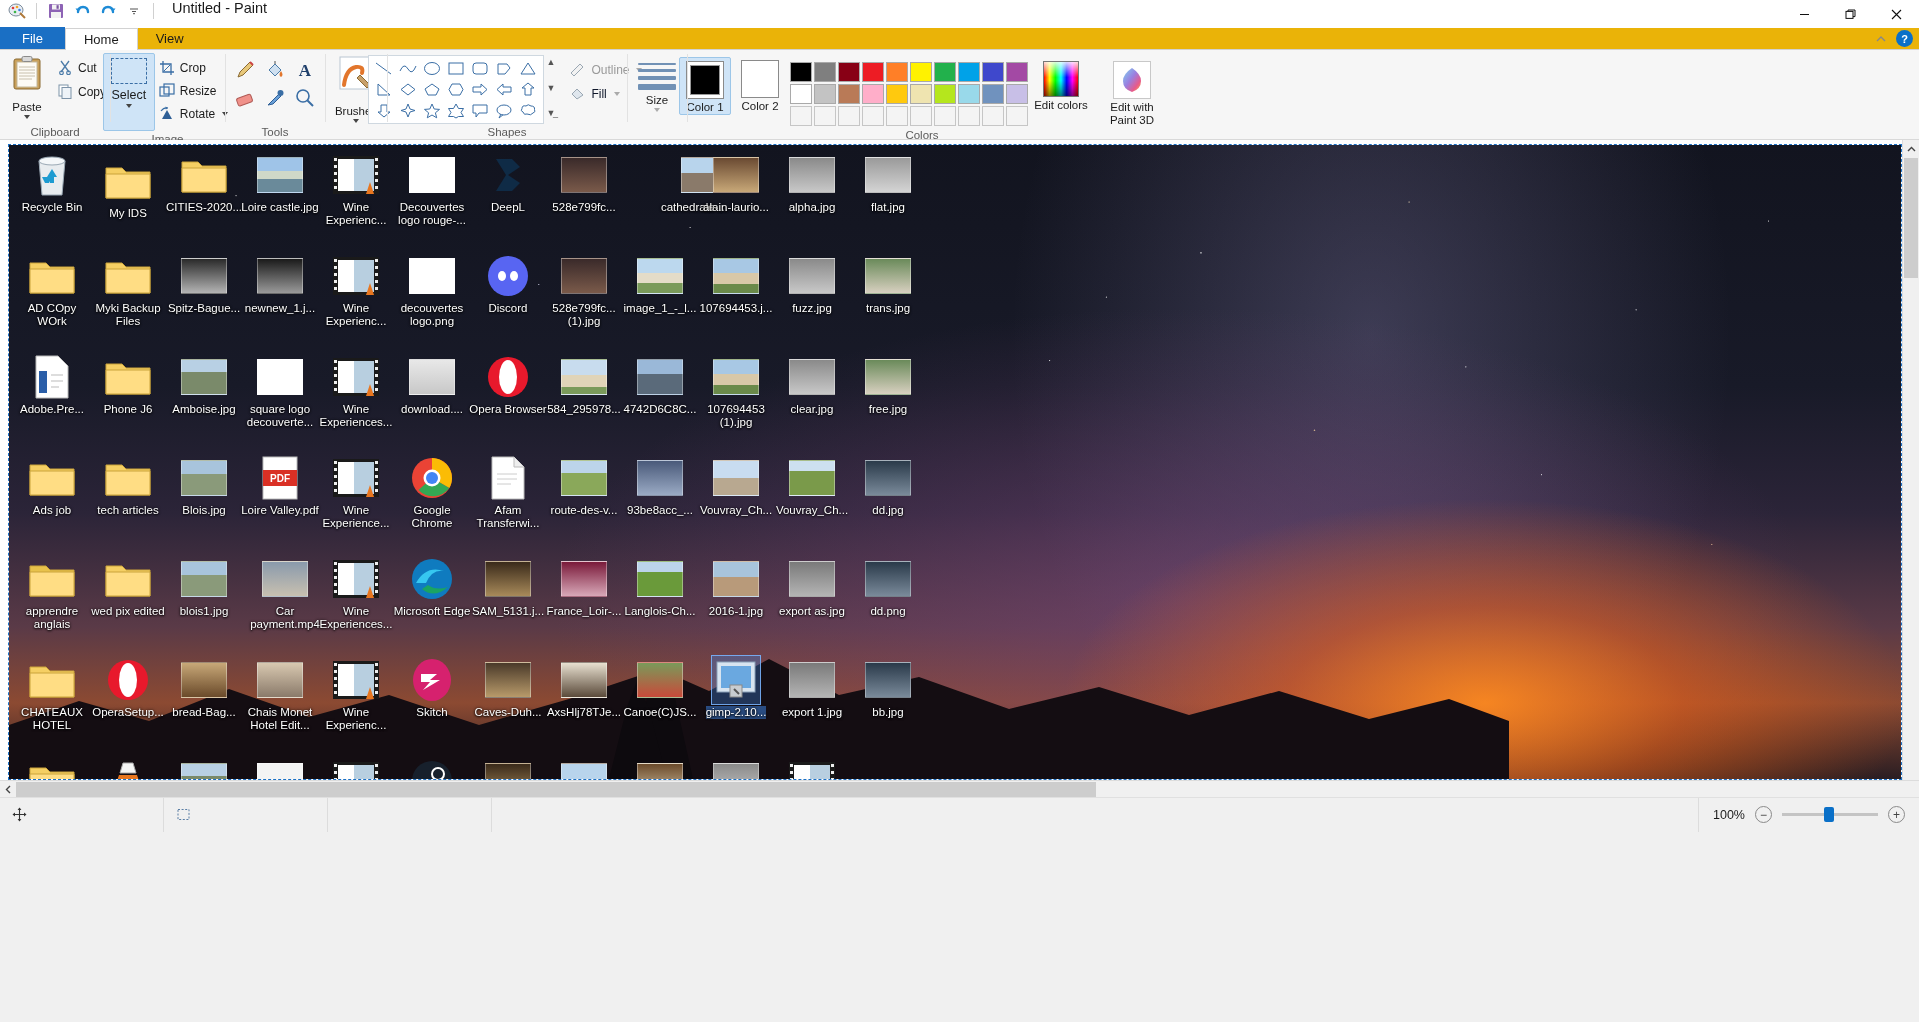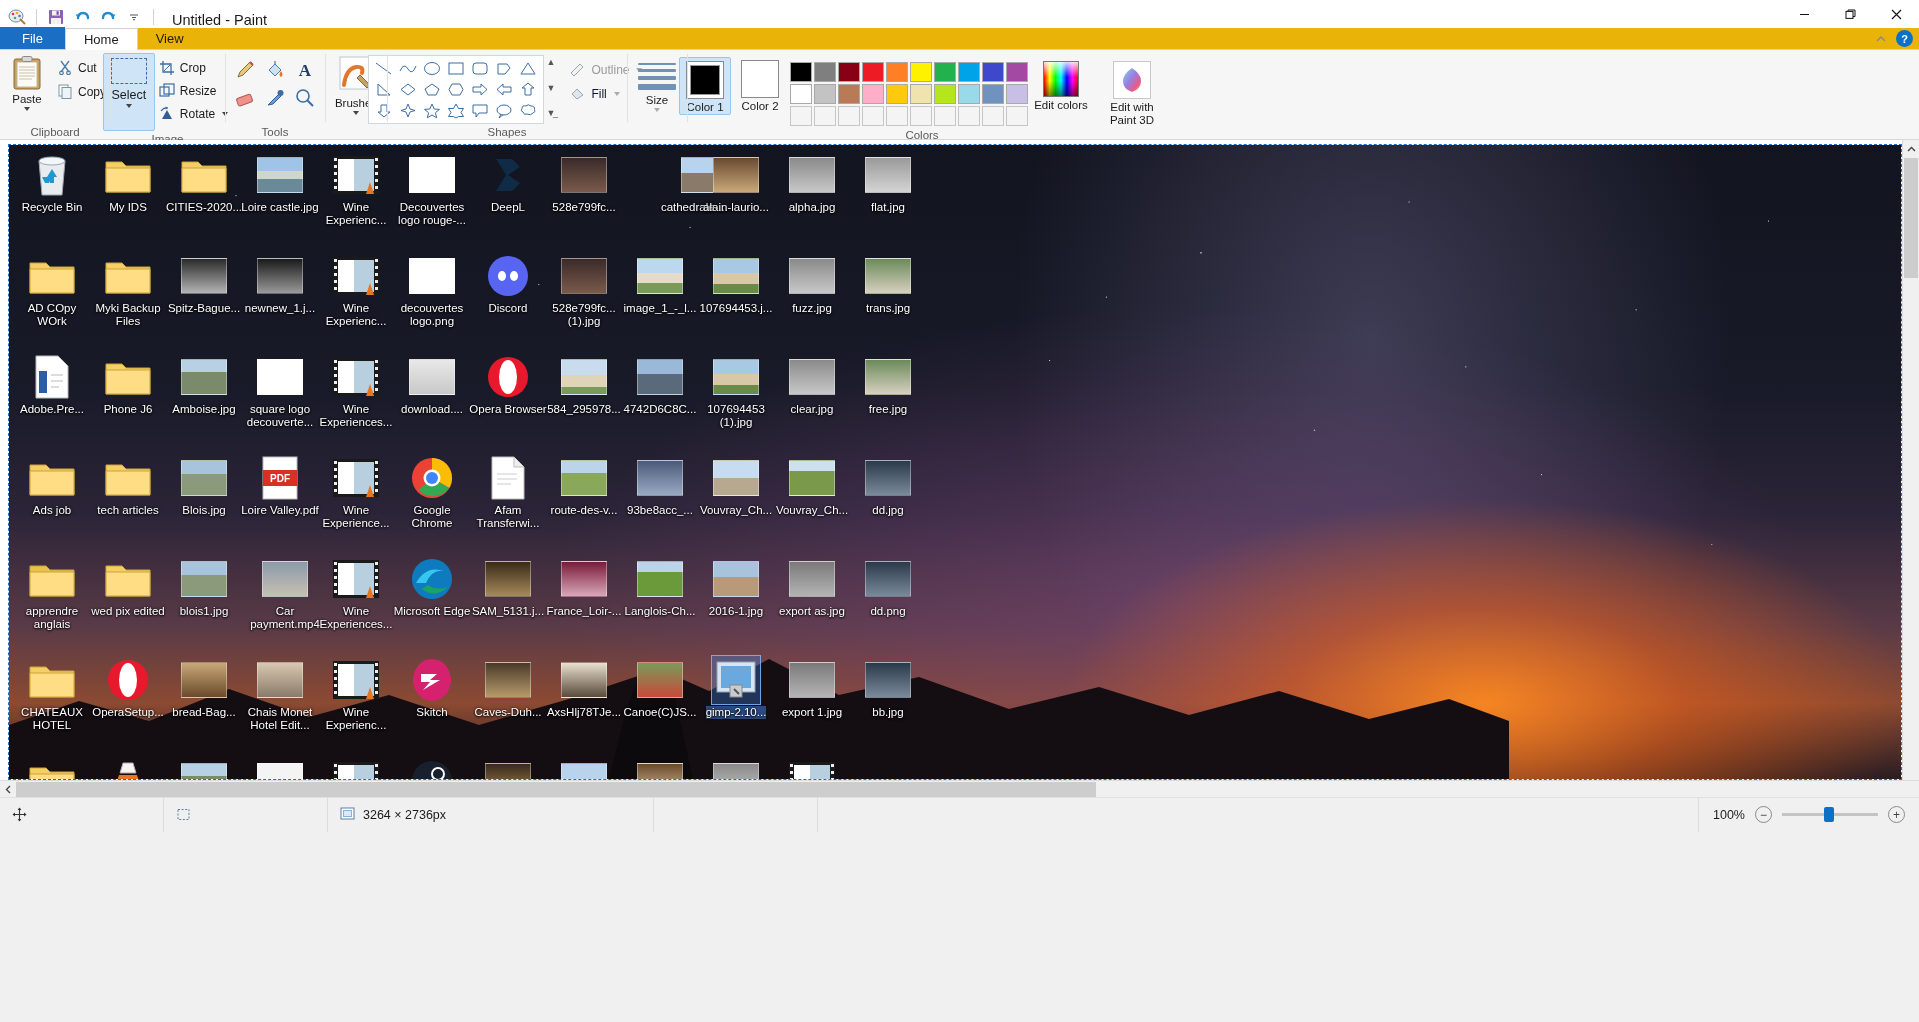--- a/index.html
+++ b/index.html
@@ -13,7 +13,7 @@
   }
 
   
-  .titlebar { height:28px; background:#ffffff; display:flex; align-items:flex-end; padding:0 0 0 6px; position:relative; }
+  .titlebar { height:28px; background:#ffffff; display:flex; align-items:flex-start; padding:0 0 0 6px; position:relative; }
   .qat { display:flex; align-items:center; gap:4px; }
   .qat-sep { width:1px; height:16px; background:#d0d0d0; margin:0 4px; }
   .qat-btn { width:22px; height:22px; display:flex; align-items:center; justify-content:center; }

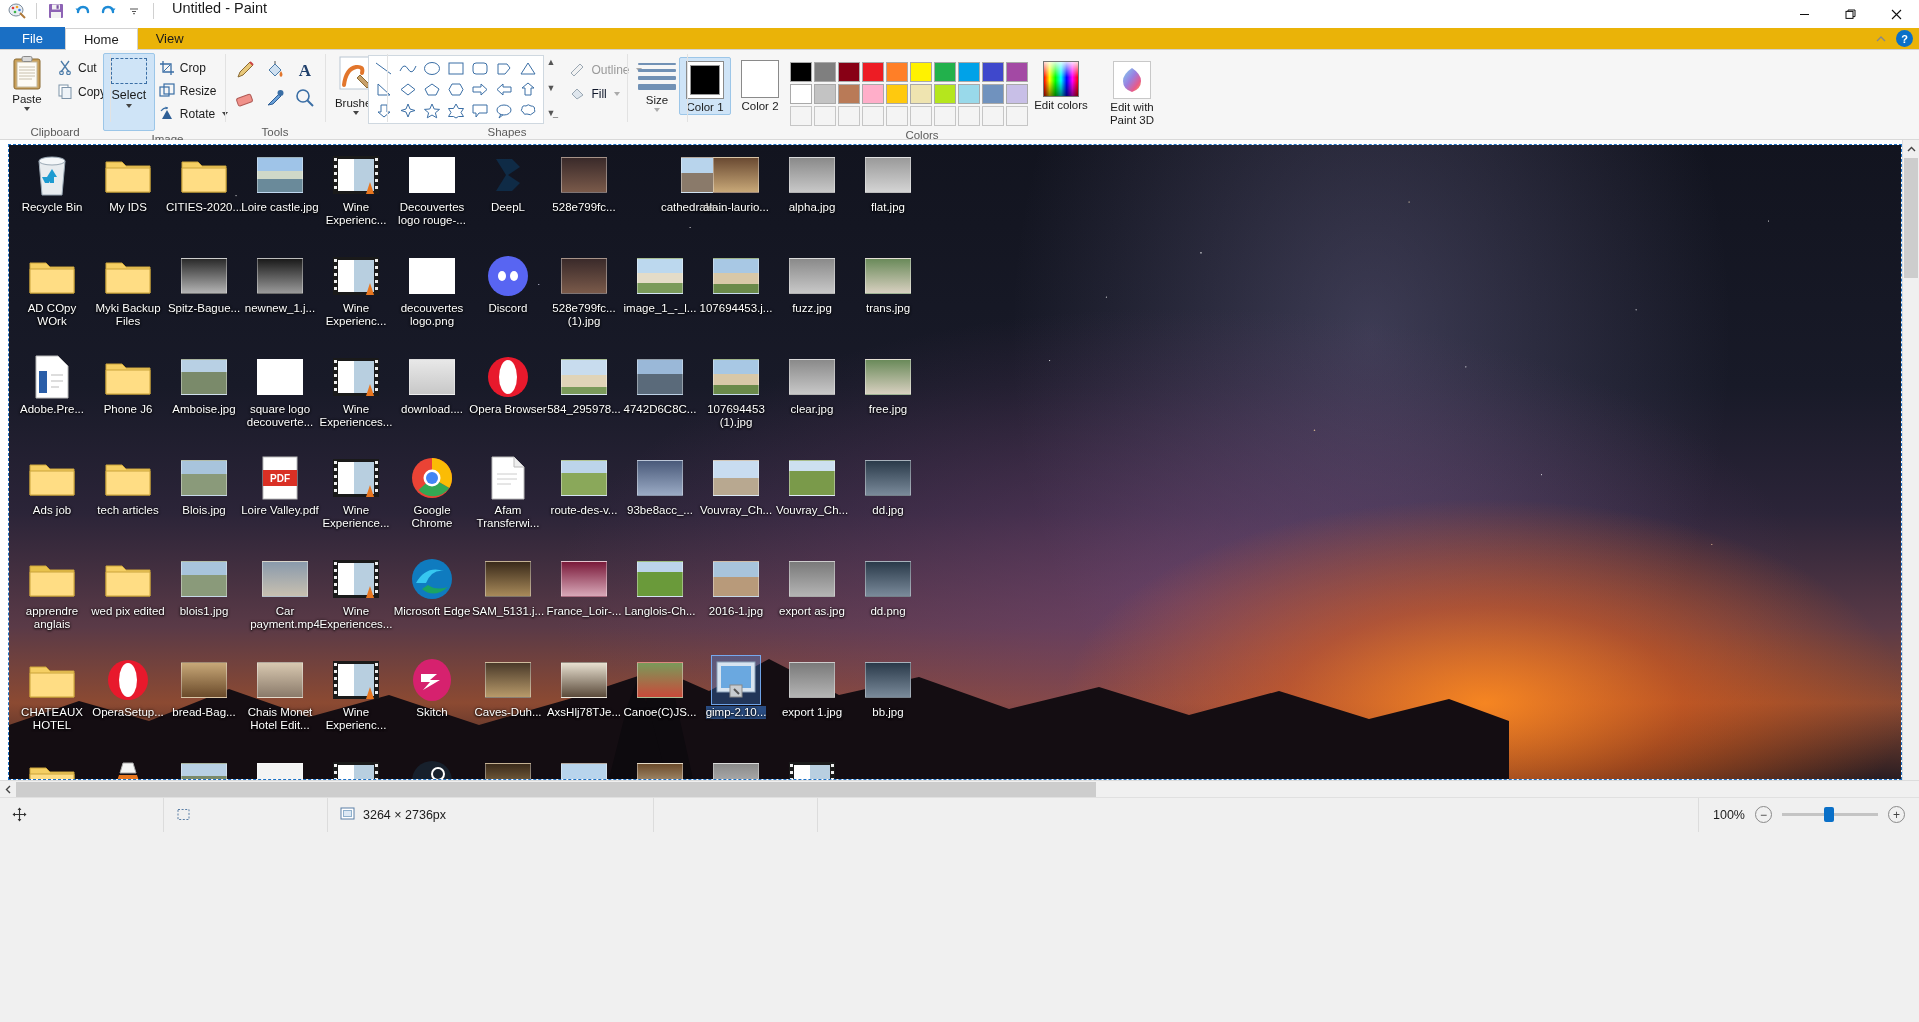--- a/index.html
+++ b/index.html
@@ -37,7 +37,7 @@
   .glabel { font-size:11.5px; color:#5a5a5a; height:16px; line-height:16px; }
 
   .bigbtn { display:flex; flex-direction:column; align-items:center; width:54px; padding-top:2px; }
-  .bigbtn .cap { font-size:11.5px; margin-top:2px; text-align:center; line-height:12px; }
+  .bigbtn .cap { font-size:11.5px; margin-top:10px; text-align:center; line-height:12px; }
   .caret { width:0;height:0;border-left:3.5px solid transparent;border-right:3.5px solid transparent;border-top:4px solid #444; margin-top:2px;}
   .smallcol { display:flex; flex-direction:column; justify-content:center; gap:3px; padding-top:4px; }
   .smallbtn { display:flex; align-items:center; gap:5px; font-size:12px; padding:2px 4px; height:21px; }

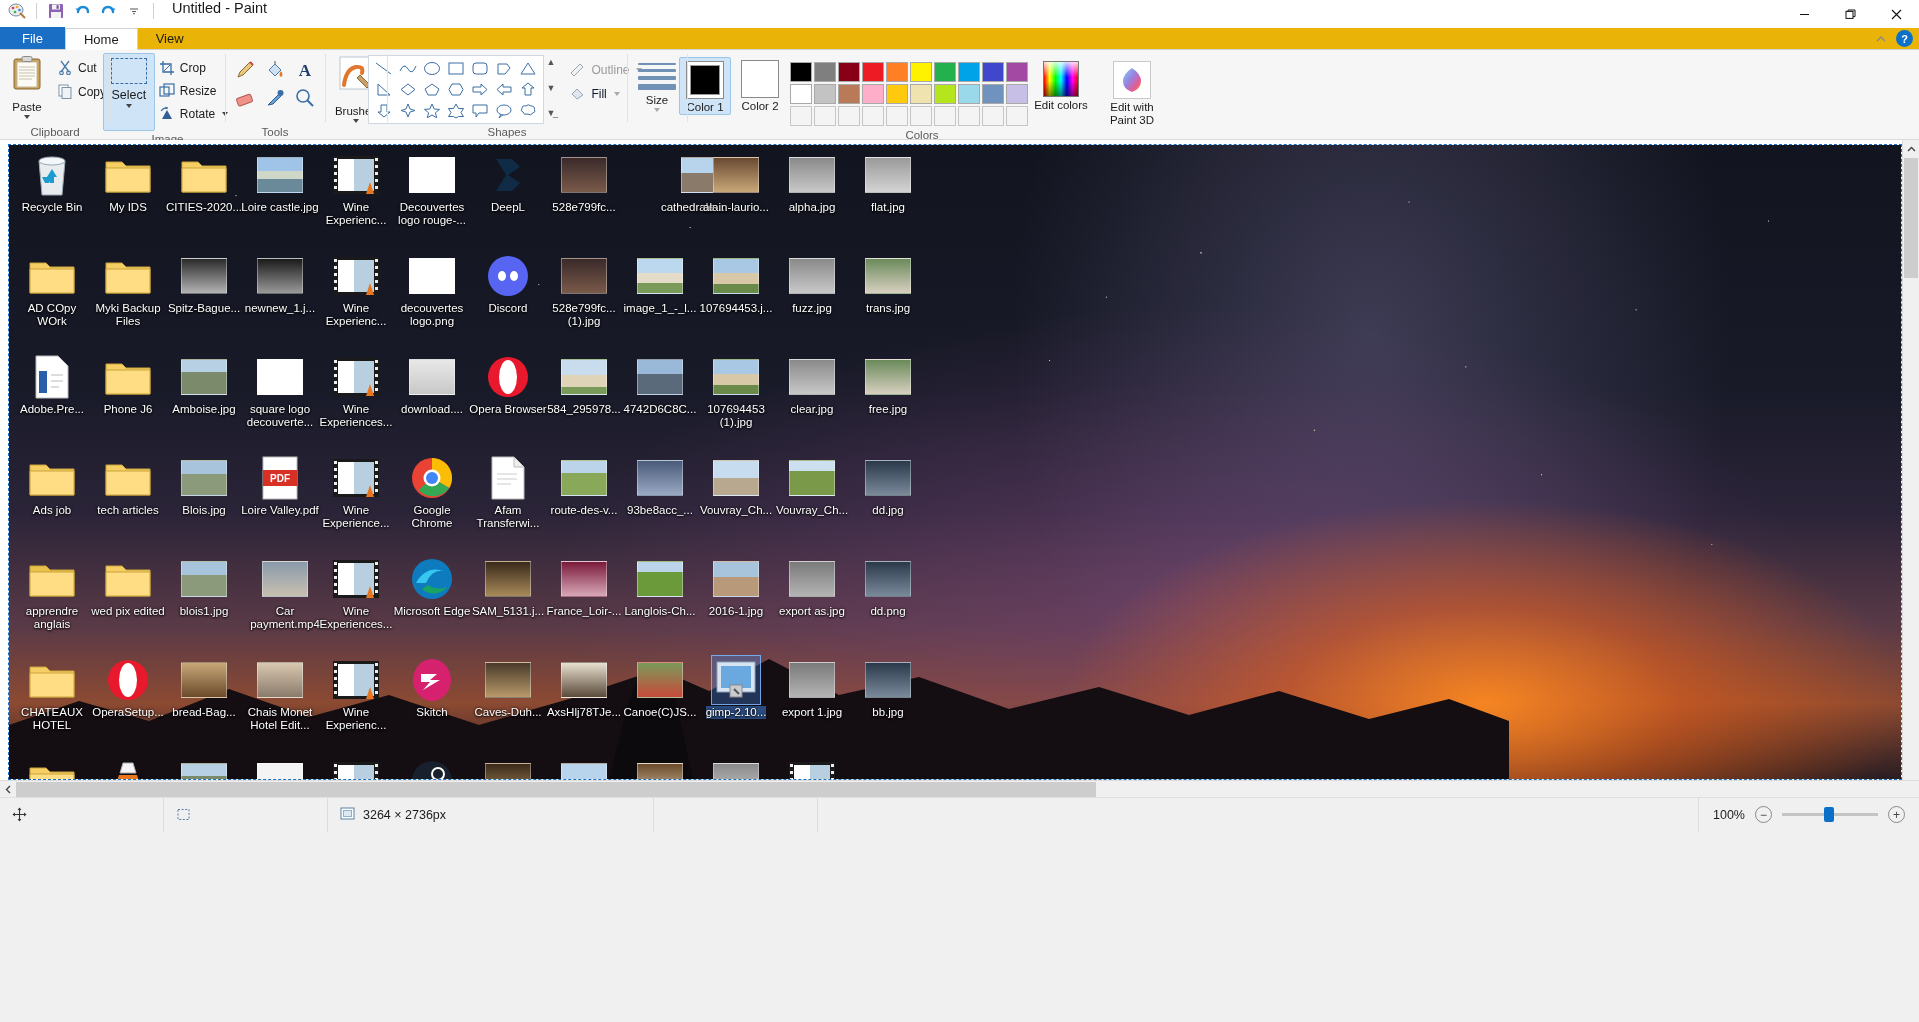--- a/index.html
+++ b/index.html
@@ -517,7 +517,7 @@
             </div>
             <div class="lbl">Recycle Bin</div>
           </div>
-          <div class="dicon" style="left: 80px; top: 6px; justify-content: space-between;">
+          <div class="dicon" style="left: 80px; top: 12px; justify-content: space-between;">
             <div class="glyph">
               <svg width="46" height="38" viewBox="0 0 46 38">
                 <path d="M1 6 h16 l4 4 h24 v26 h-44 z" fill="#f5cf63" stroke="#caa33a"></path>

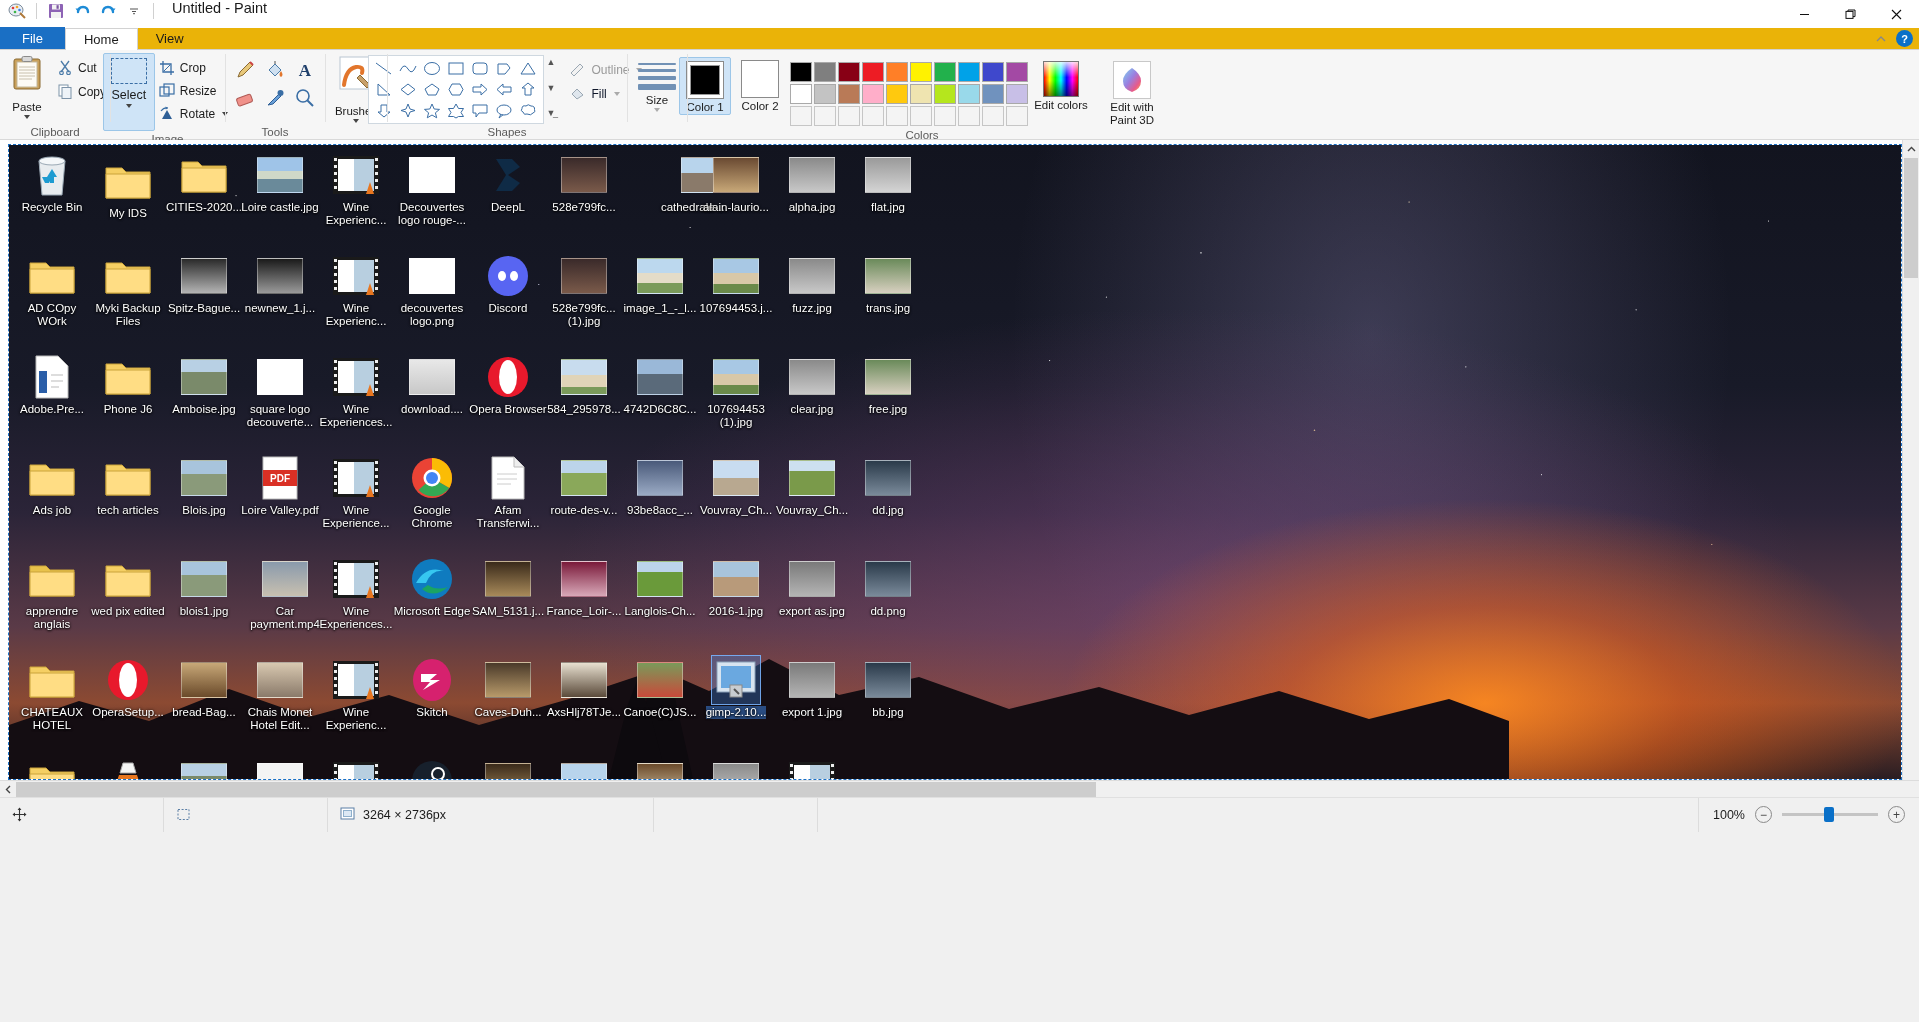--- a/index.html
+++ b/index.html
@@ -1270,13 +1270,6 @@
         <rect x="2" y="2.5" width="11" height="10" fill="none" stroke="#5a7ea5" stroke-dasharray="2 1.6"></rect>
       </svg>
   </div>
-  <div class="scell" style="width:326px;">
-    <svg width="17" height="15" viewBox="0 0 17 15">
-        <rect x="1" y="1" width="13" height="11" fill="#fff" stroke="#5a7ea5"></rect>
-        <rect x="3.5" y="3.5" width="8" height="6" fill="#dce8f4" stroke="#8fb0cc"></rect>
-      </svg>
-    <span>3264 × 2736px</span>
-  </div>
   <div class="scell" style="width:164px;"></div>
 
   <div class="zoomwrap">

